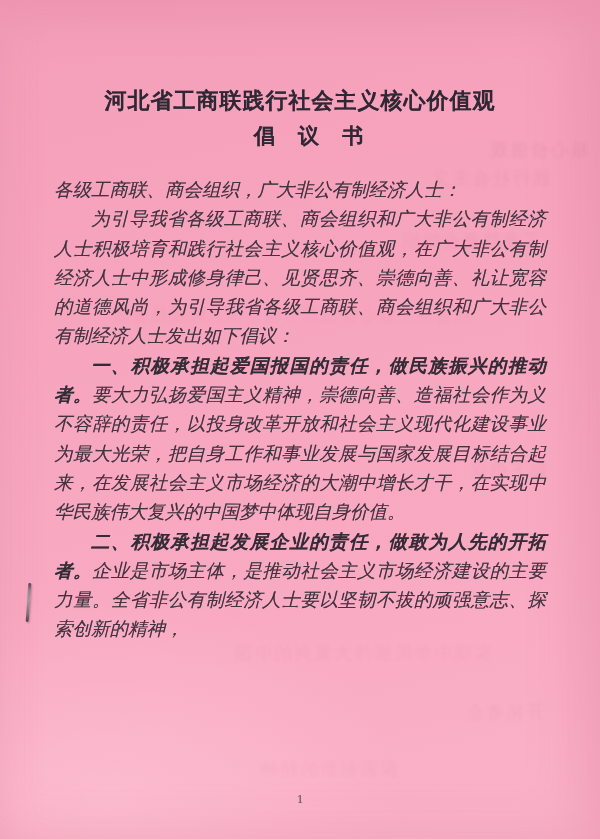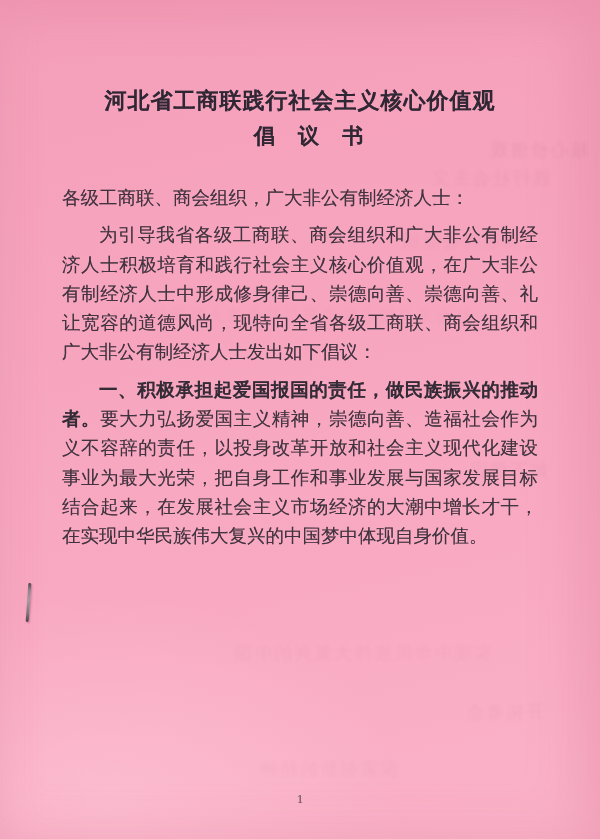--- a/index.html
+++ b/index.html
@@ -41,7 +41,7 @@
     text-align: justify;
     text-shadow: 0 0 0.5px rgba(62,44,58,0.5);
   }
-  .body p { margin: 8px; padding: 0; }
+  .body p { margin: 0; padding: 0; font-style: italic; }
   .body p.indent { text-indent: 2em; }
   .body b { font-weight: bold; color: #332b35; }
   .pagenum {

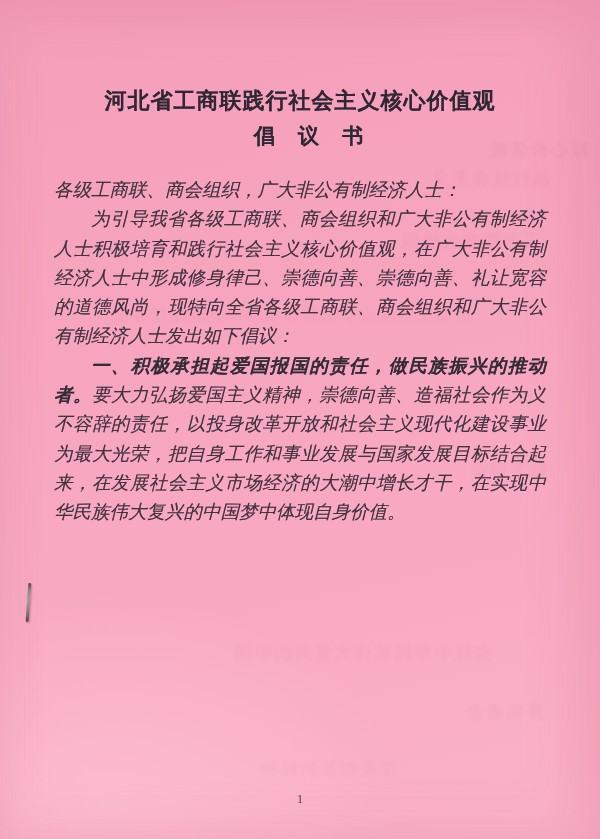--- a/index.html
+++ b/index.html
@@ -79,7 +79,7 @@
 
   <div class="body">
     <p>各级工商联、商会组织，广大非公有制经济人士：</p>
-    <p class="indent">为引导我省各级工商联、商会组织和广大非公有制经济人士积极培育和践行社会主义核心价值观，在广大非公有制经济人士中形成修身律己、崇德向善、崇德向善、礼让宽容的道德风尚，现特向全省各级工商联、商会组织和广大非公有制经济人士发出如下倡议：</p>
+    <p class="indent">为引导我省各级工商联、商会组织和广大非公有制经济人士积极培育和践行社会主义核心价值观，在广大非公有制经济人士中形成修身律己、见贤思齐、崇德向善、礼让宽容的道德风尚，为引导我省各级工商联、商会组织和广大非公有制经济人士发出如下倡议：</p>
     <p class="indent"><b>一、积极承担起爱国报国的责任，做民族振兴的推动者。</b><span>要大力弘扬爱国主义精神，崇德向善、造福社会作为义不容辞的责任，以投身改革开放和社会主义现代化建设事业为最大光荣，把自身工作和事业发展与国家发展目标结合起来，在发展社会主义市场经济的大潮中增长才干，在实现中华民族伟大复兴的中国梦中体现自身价值。</span></p>
   </div>
 

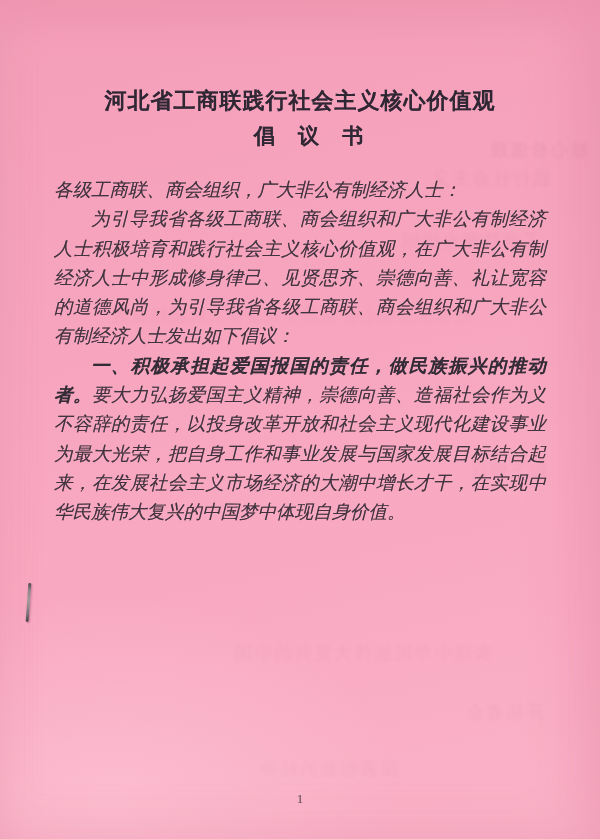--- a/index.html
+++ b/index.html
@@ -81,6 +81,7 @@
     <p>各级工商联、商会组织，广大非公有制经济人士：</p>
     <p class="indent">为引导我省各级工商联、商会组织和广大非公有制经济人士积极培育和践行社会主义核心价值观，在广大非公有制经济人士中形成修身律己、见贤思齐、崇德向善、礼让宽容的道德风尚，为引导我省各级工商联、商会组织和广大非公有制经济人士发出如下倡议：</p>
     <p class="indent"><b>一、积极承担起爱国报国的责任，做民族振兴的推动者。</b><span>要大力弘扬爱国主义精神，崇德向善、造福社会作为义不容辞的责任，以投身改革开放和社会主义现代化建设事业为最大光荣，把自身工作和事业发展与国家发展目标结合起来，在发展社会主义市场经济的大潮中增长才干，在实现中华民族伟大复兴的中国梦中体现自身价值。</span></p>
+    <p class="indent"><b>二、积极承担起发展企业的责任，做敢为人先的开拓者。</b><span>企业是市场主体，是推动社会主义市场经济建设的主要力量。全省非公有制经济人士要以坚韧不拔的顽强意志、探索创新的精神，</span></p>
   </div>
 
   <div class="pagenum">1</div>

